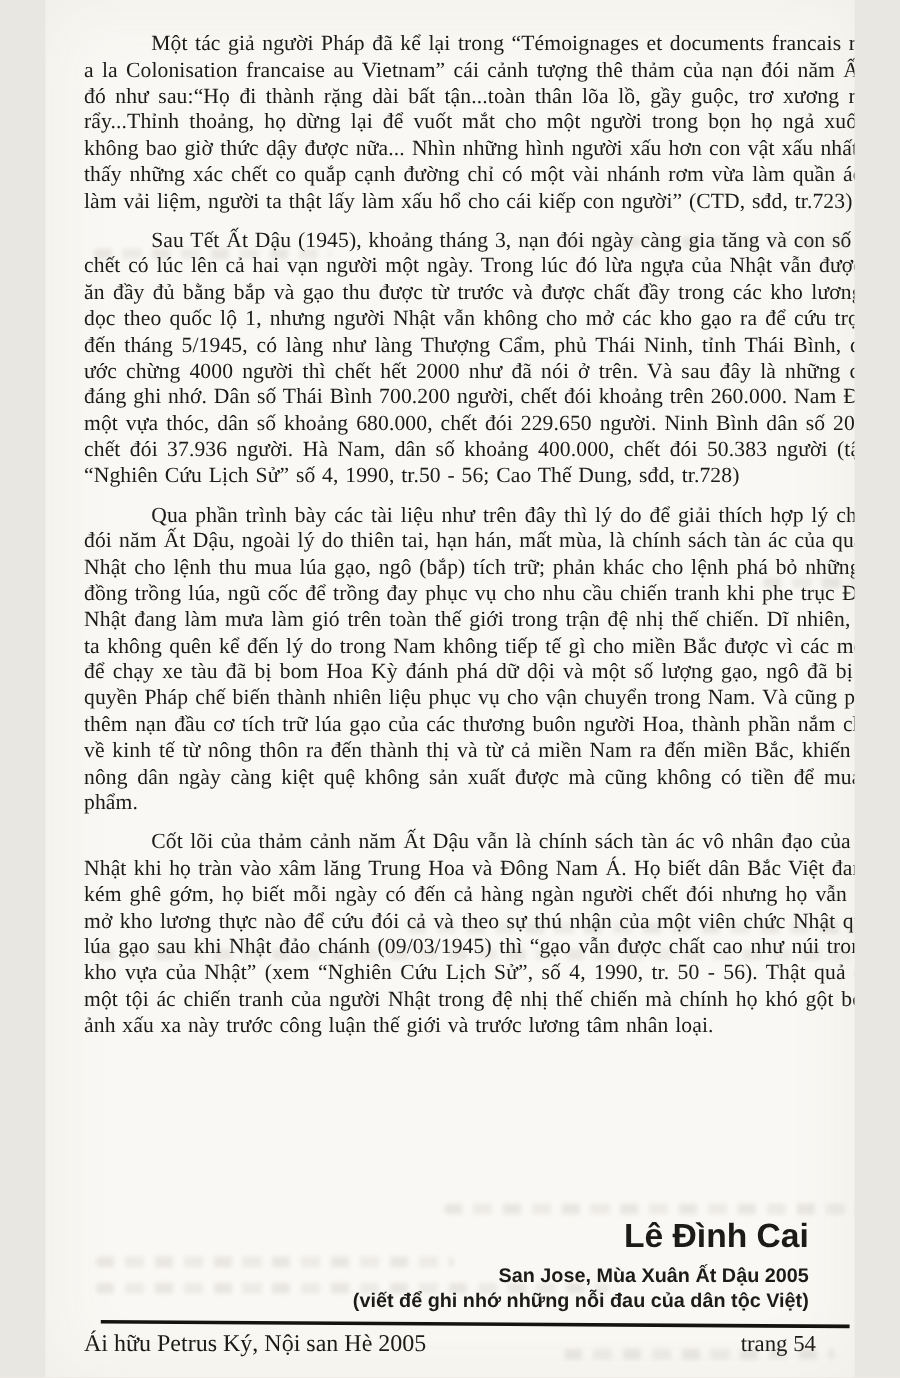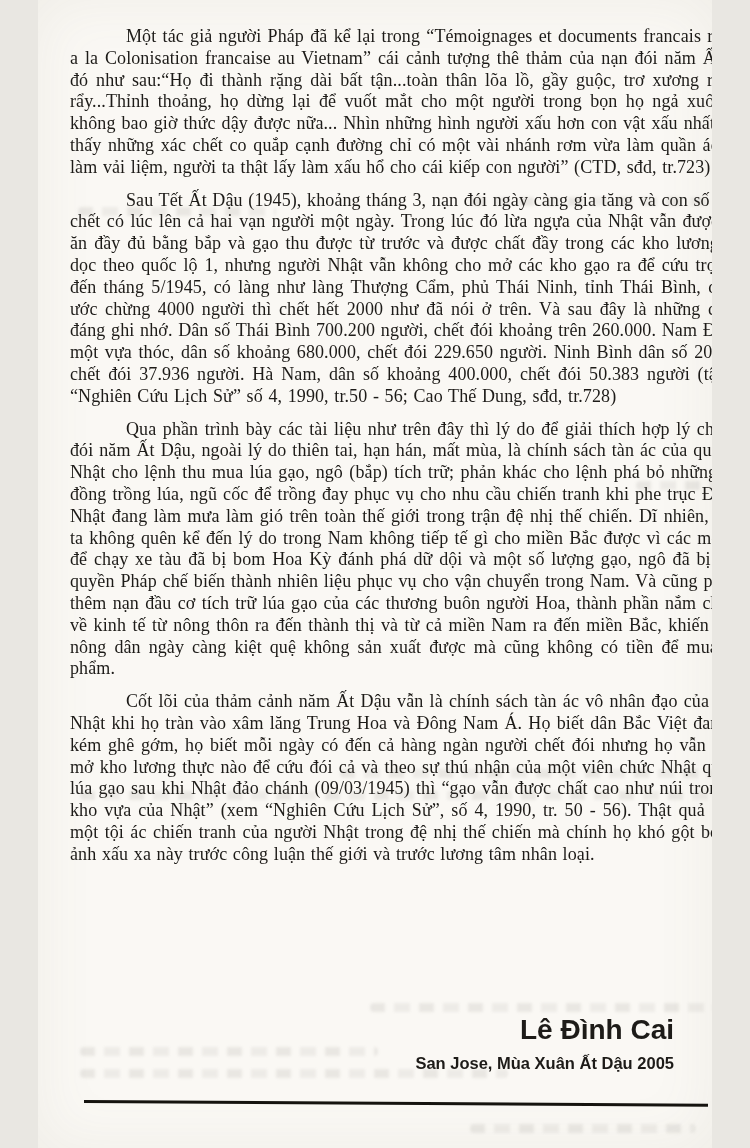--- a/index.html
+++ b/index.html
@@ -110,6 +110,7 @@
   <div class="signature">
     <div class="sig-name">Lê Đình Cai</div>
     <div class="sig-place">San Jose, Mùa Xuân Ất Dậu 2005</div>
+    <div class="sig-note">(viết để ghi nhớ những nỗi đau của dân tộc Việt)</div>
   </div>
 
   <div class="footer">

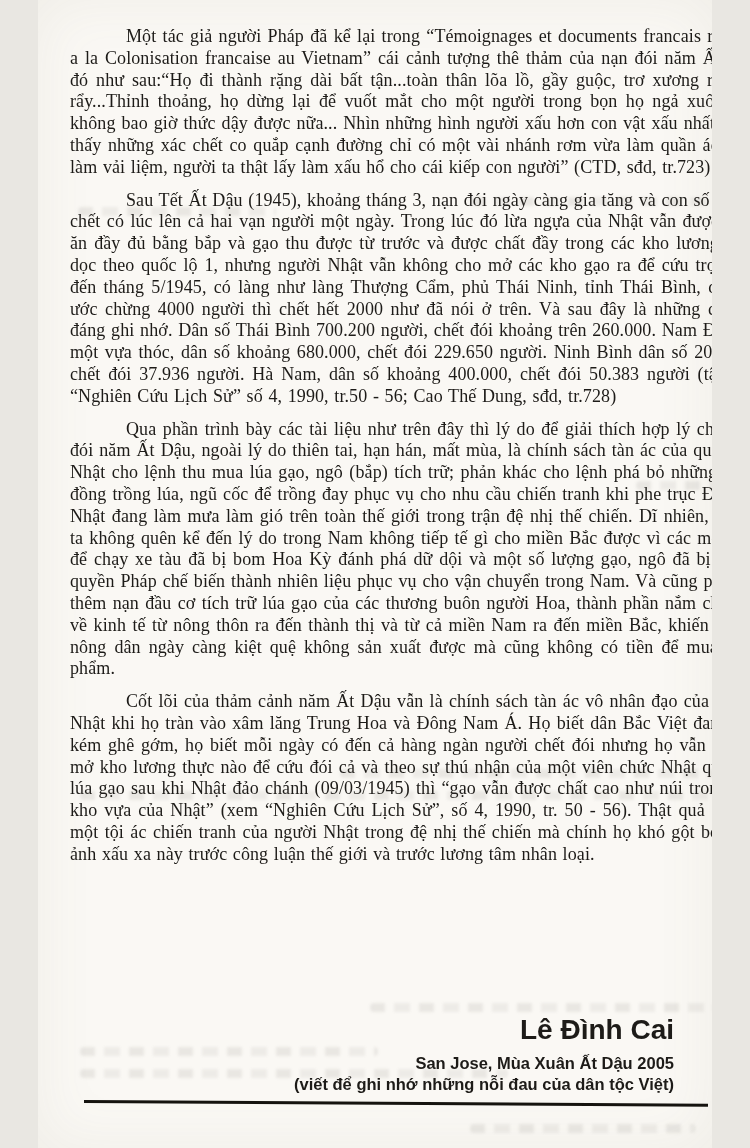--- a/index.html
+++ b/index.html
@@ -115,6 +115,10 @@
 
   <div class="footer">
     <div class="footer-rule"></div>
+    <div class="footer-row">
+      <span class="footer-left">Ái hữu Petrus Ký, Nội san Hè 2005</span>
+      <span class="footer-right">trang 54</span>
+    </div>
   </div>
 
   <div class="bleed" style="top:197px; left:432px; width:282px;"></div>

